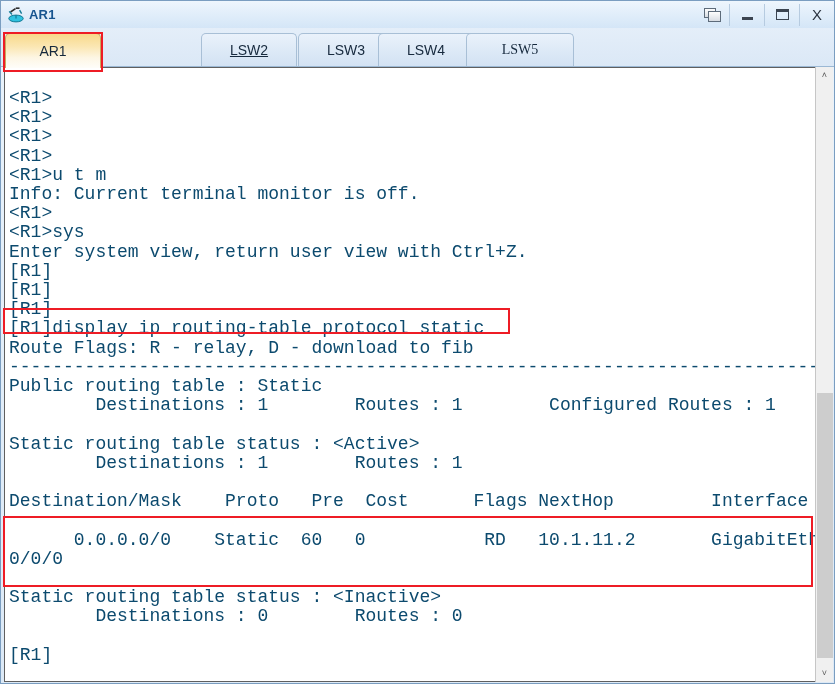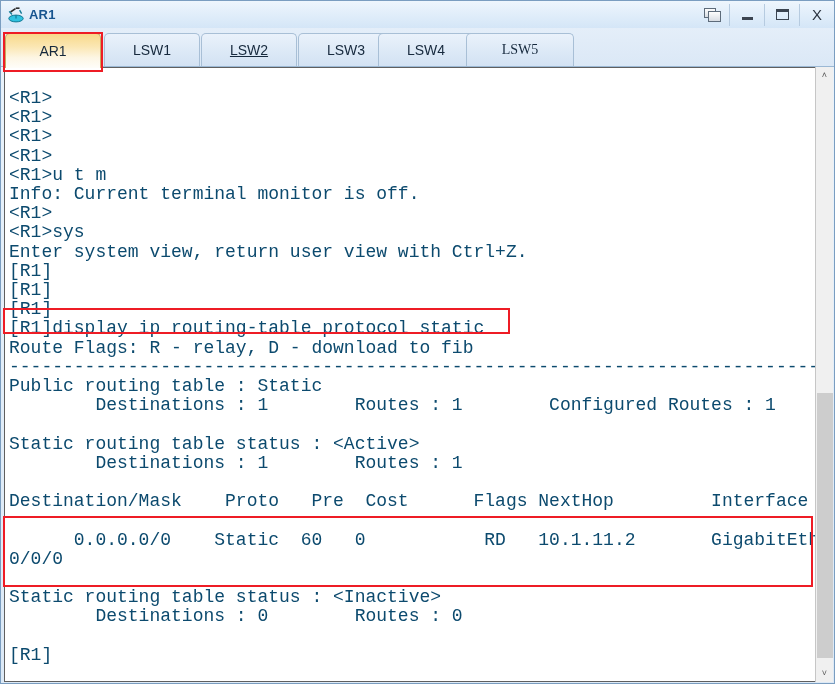--- a/index.html
+++ b/index.html
@@ -251,7 +251,6 @@
 
   <div class="tabstrip">
     <div class="tab active" style="left:4px;width:96px;">AR1</div>
-    <div class="tab" style="left:103px;width:96px;">LSW1</div>
     <div class="tab" style="left:200px;width:96px;text-decoration:underline;">LSW2</div>
     <div class="tab" style="left:297px;width:96px;text-align:center;">LSW3</div>
     <div class="tab" style="left:377px;width:96px;">LSW4</div>

